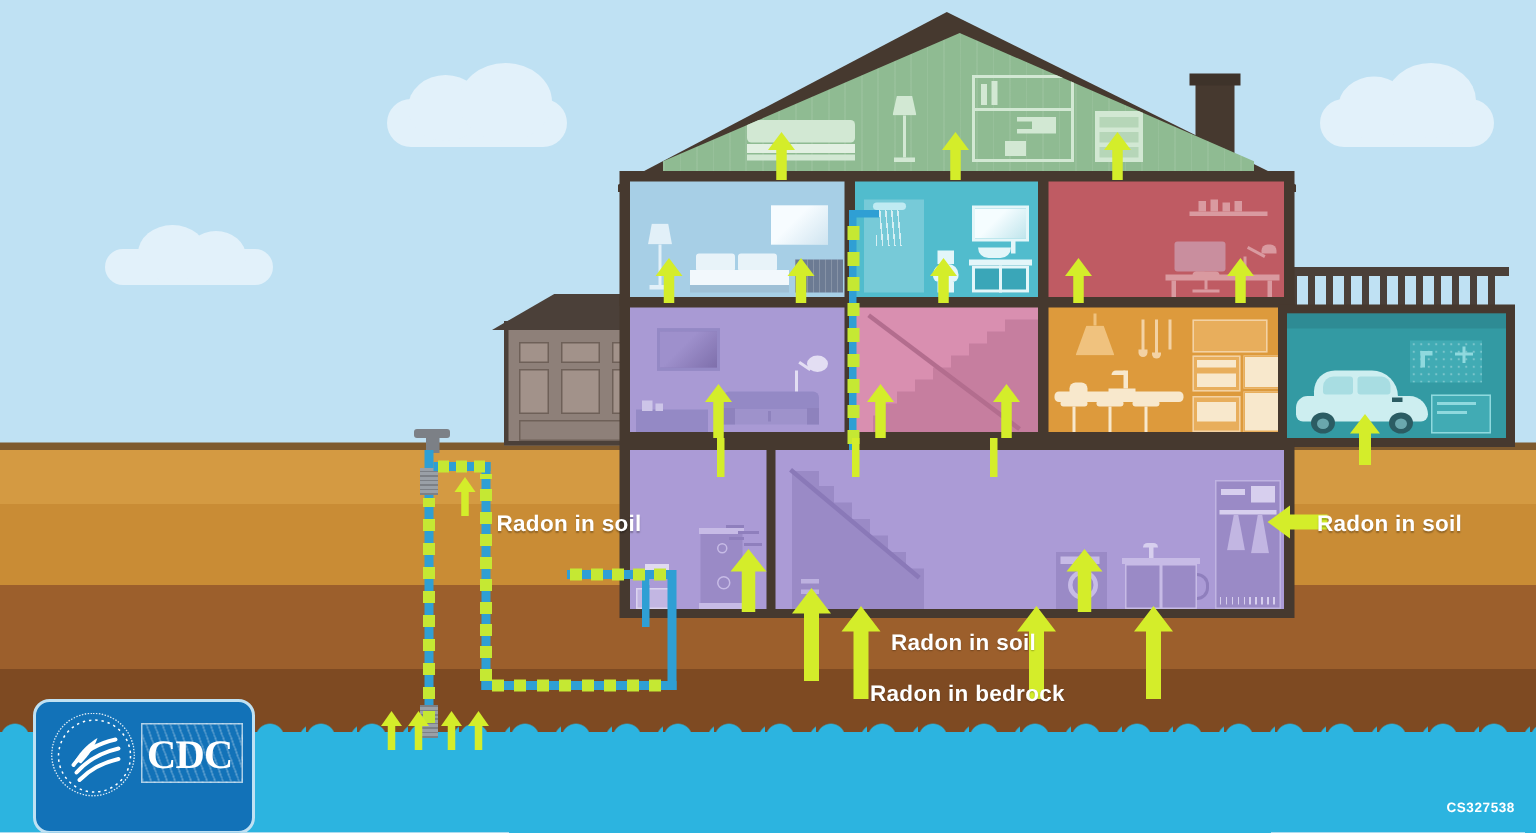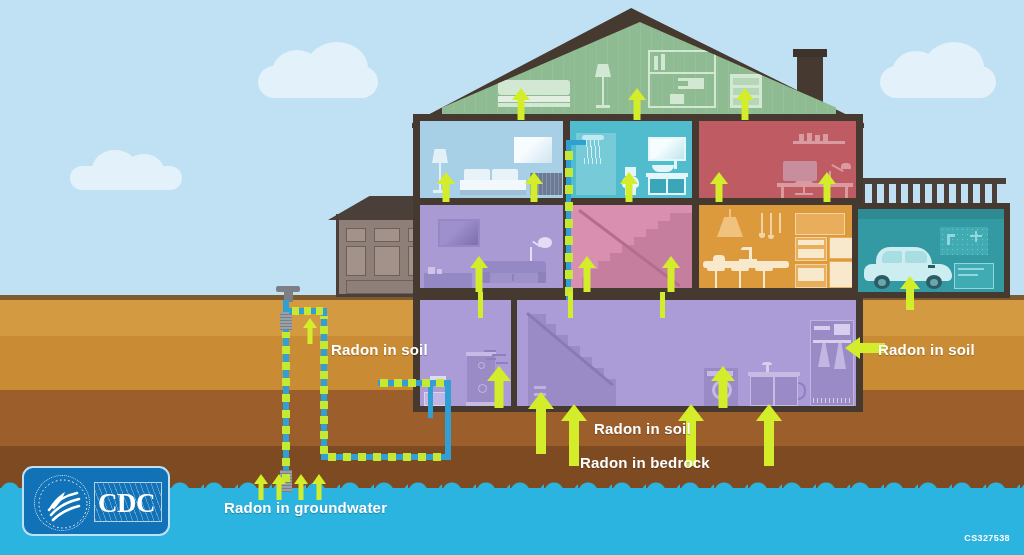--- a/index.html
+++ b/index.html
@@ -117,7 +117,7 @@
 
   
   #cdc-logo {
-    left:22px; top:466px; width:148px; height:70px;
+    left:22px; top:466px; width:148px; height:90px;
     background:#1272b8; border-radius:11px;
     border:2px solid #bfe1f3;
   }

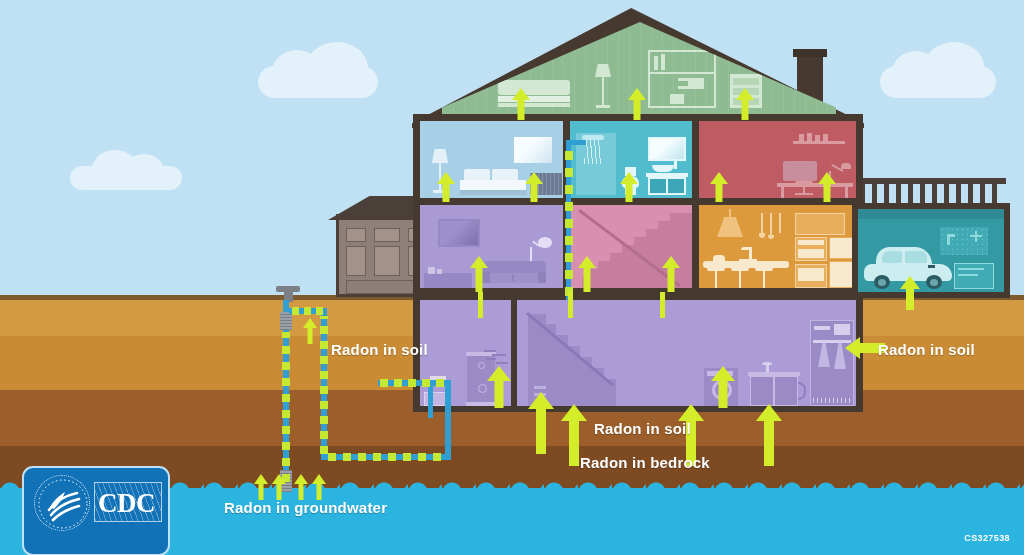--- a/index.html
+++ b/index.html
@@ -648,7 +648,6 @@
   <div class="label" style="left:878px;top:341px;">Radon in soil</div>
   <div class="label" style="left:594px;top:420px;">Radon in soil</div>
   <div class="label" style="left:580px;top:454px;">Radon in bedrock</div>
-  <div class="label" style="left:224px;top:499px;">Radon in groundwater</div>
 
   <div id="cdc-logo" class="abs">
     <div id="cdc-seal">

